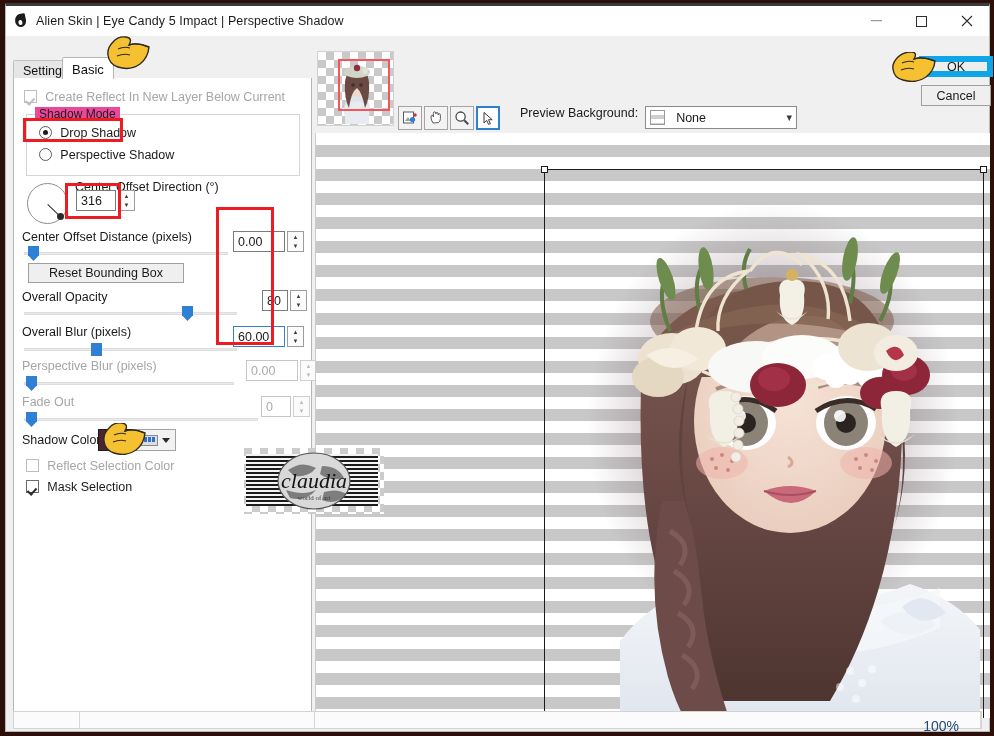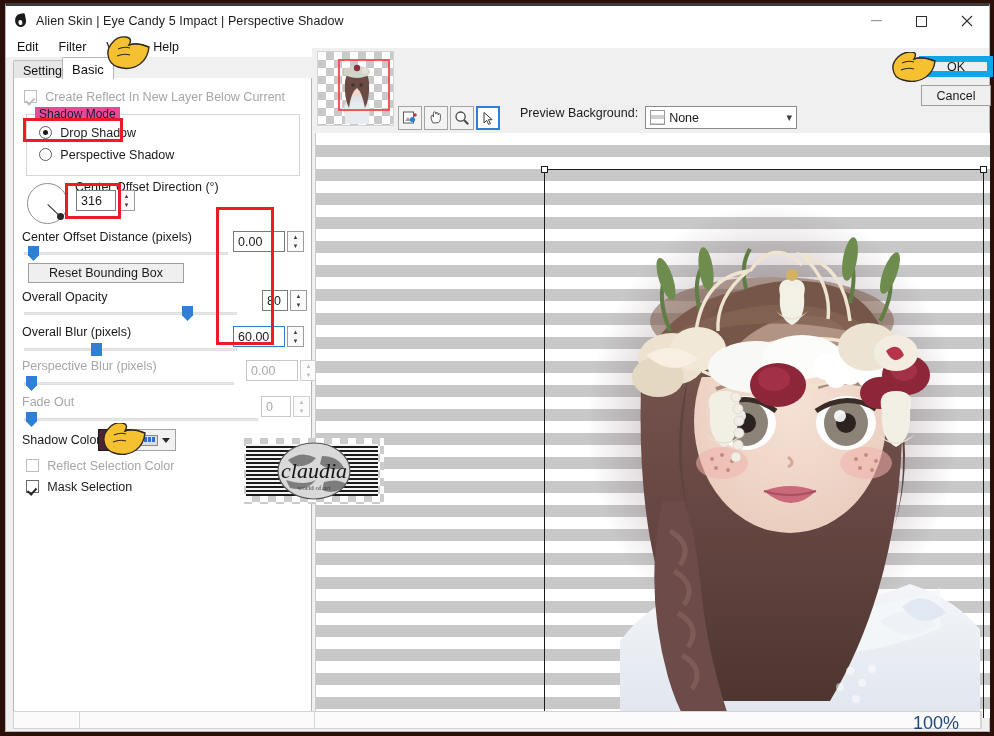--- a/index.html
+++ b/index.html
@@ -358,12 +358,6 @@
     </div>
   </div>
 
-  <div class="menubar">
-    <div class="menu-item">Edit</div>
-    <div class="menu-item">Filter</div>
-    <div class="menu-item">View</div>
-    <div class="menu-item">Help</div>
-  </div>
 
   <div class="tabstrip">
     <div class="tab inactive">Settings</div>

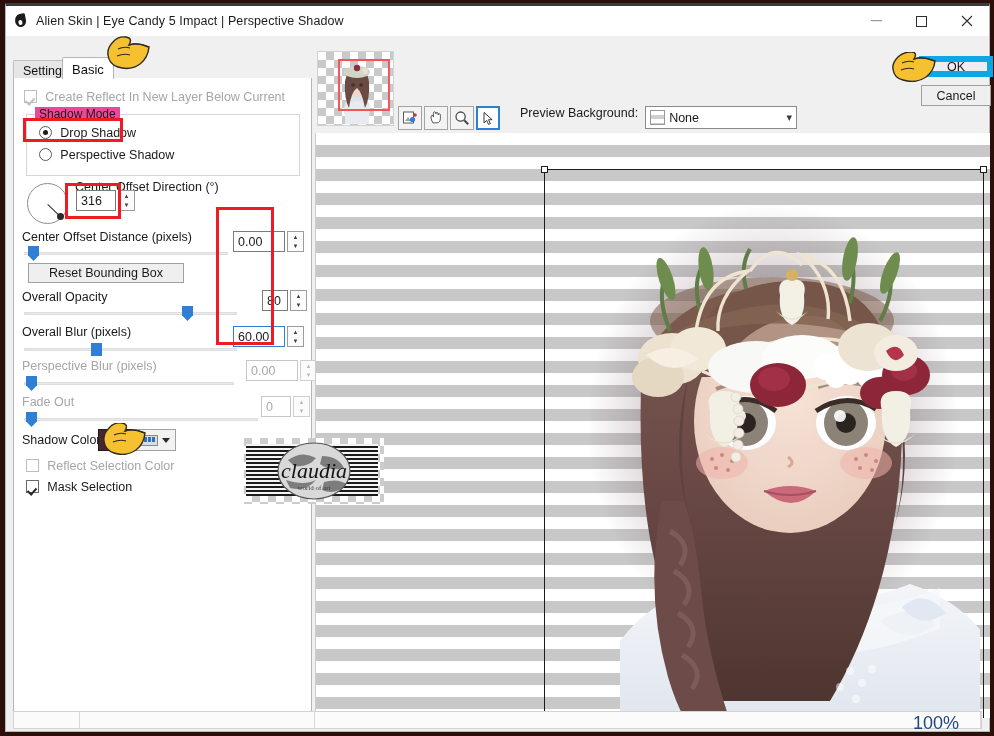--- a/index.html
+++ b/index.html
@@ -263,7 +263,7 @@
       #ffffff;
     border: 1px solid #9a9a9a;
   }
-  .combo .ctext { margin-left: 4px; font-size: 12.5px; color: #1a1a1a; flex: 1; }
+  .combo .ctext { margin-left: 11px; font-size: 12.5px; color: #1a1a1a; flex: 1; }
   .combo .cchev { color: #3a3a3a; font-size: 11px; }
   .okbtn {
     position: absolute; left: 913px; top: 50px;

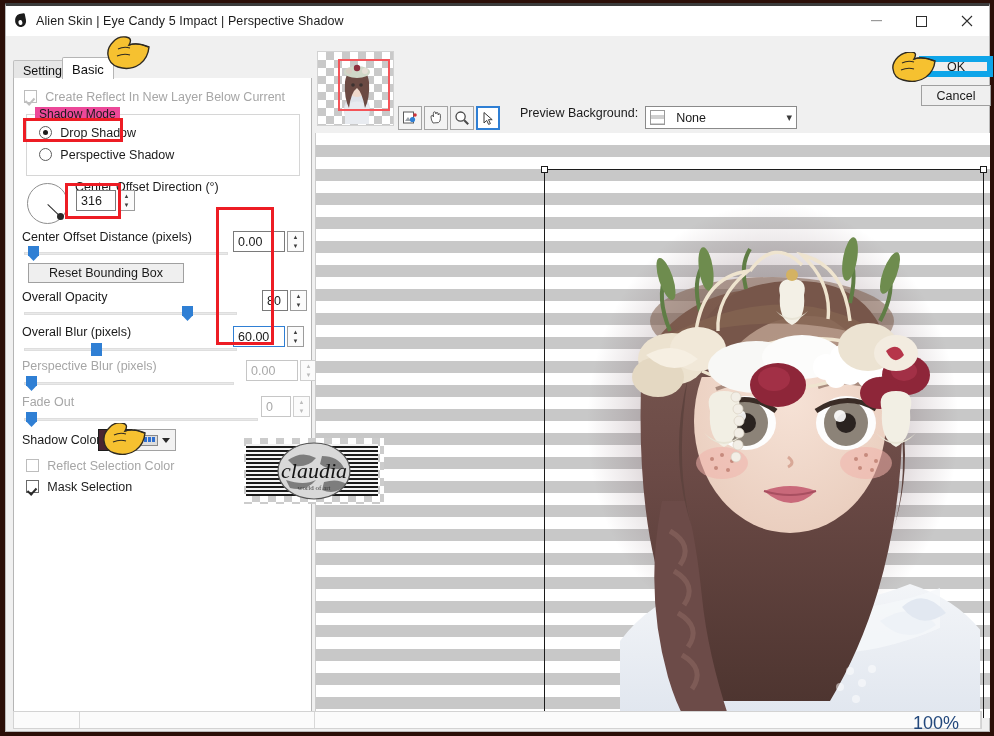--- a/index.html
+++ b/index.html
@@ -313,7 +313,7 @@
   .dollbig { position: absolute; left: 234px; top: 38px; width: 430px; height: 556px; }
   
   .watermark {
-    position: absolute; left: 244px; top: 438px;
+    position: absolute; left: 244px; top: 448px;
     width: 140px; height: 66px; z-index: 30;
   }
   

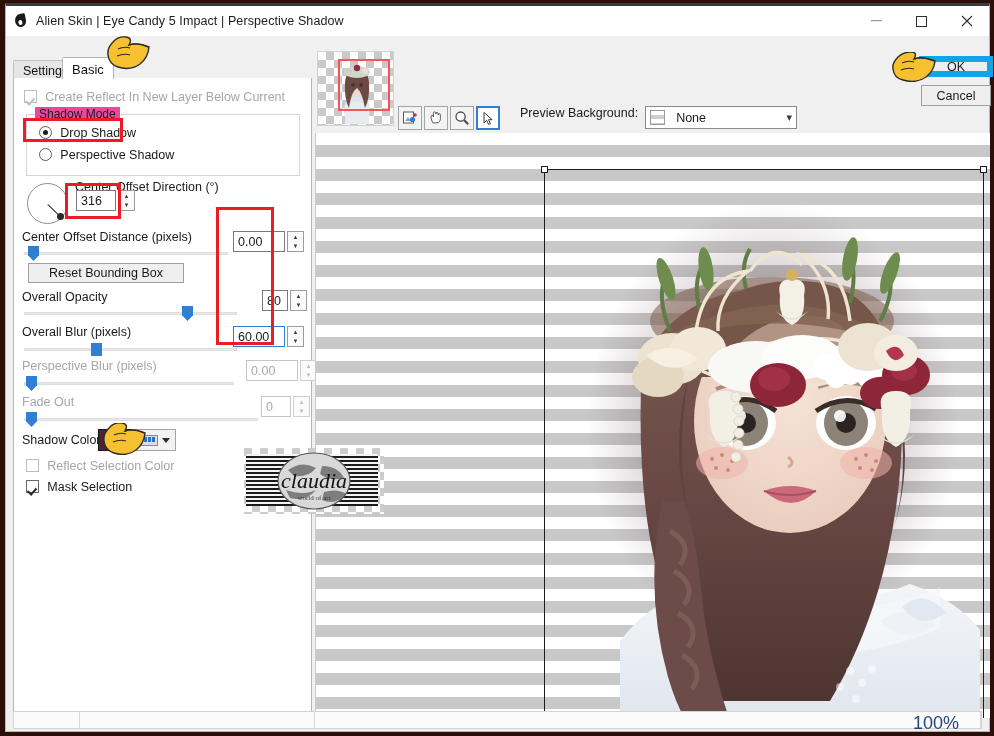--- a/index.html
+++ b/index.html
@@ -325,7 +325,7 @@
   .sb-seg { height: 100%; border-right: 1px solid #d8d8d8; }
   .sb-zoom {
     position: absolute; right: 30px; bottom: -3px;
-    font-size: 18px; color: #23487c;
+    font-size: 14px; color: #23487c;
   }
 </style>
 </head>

